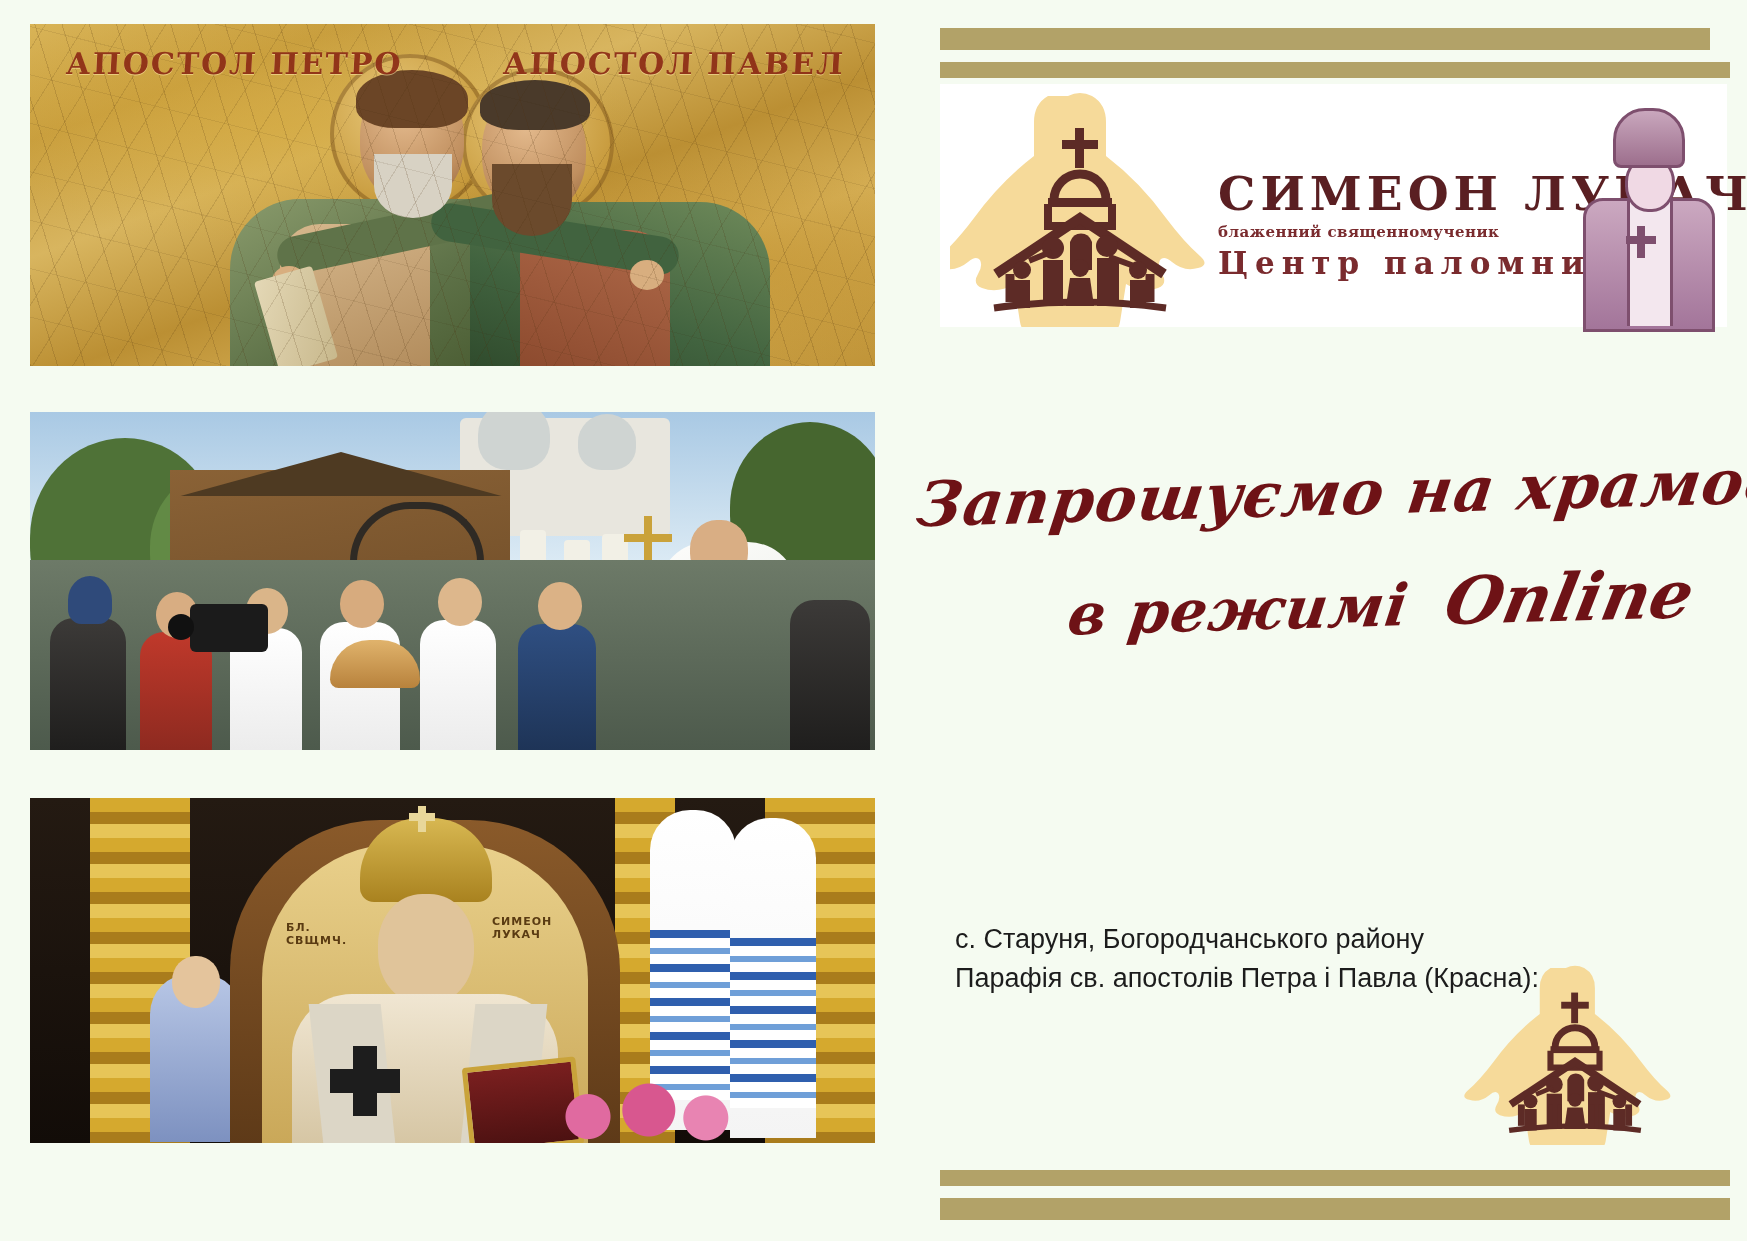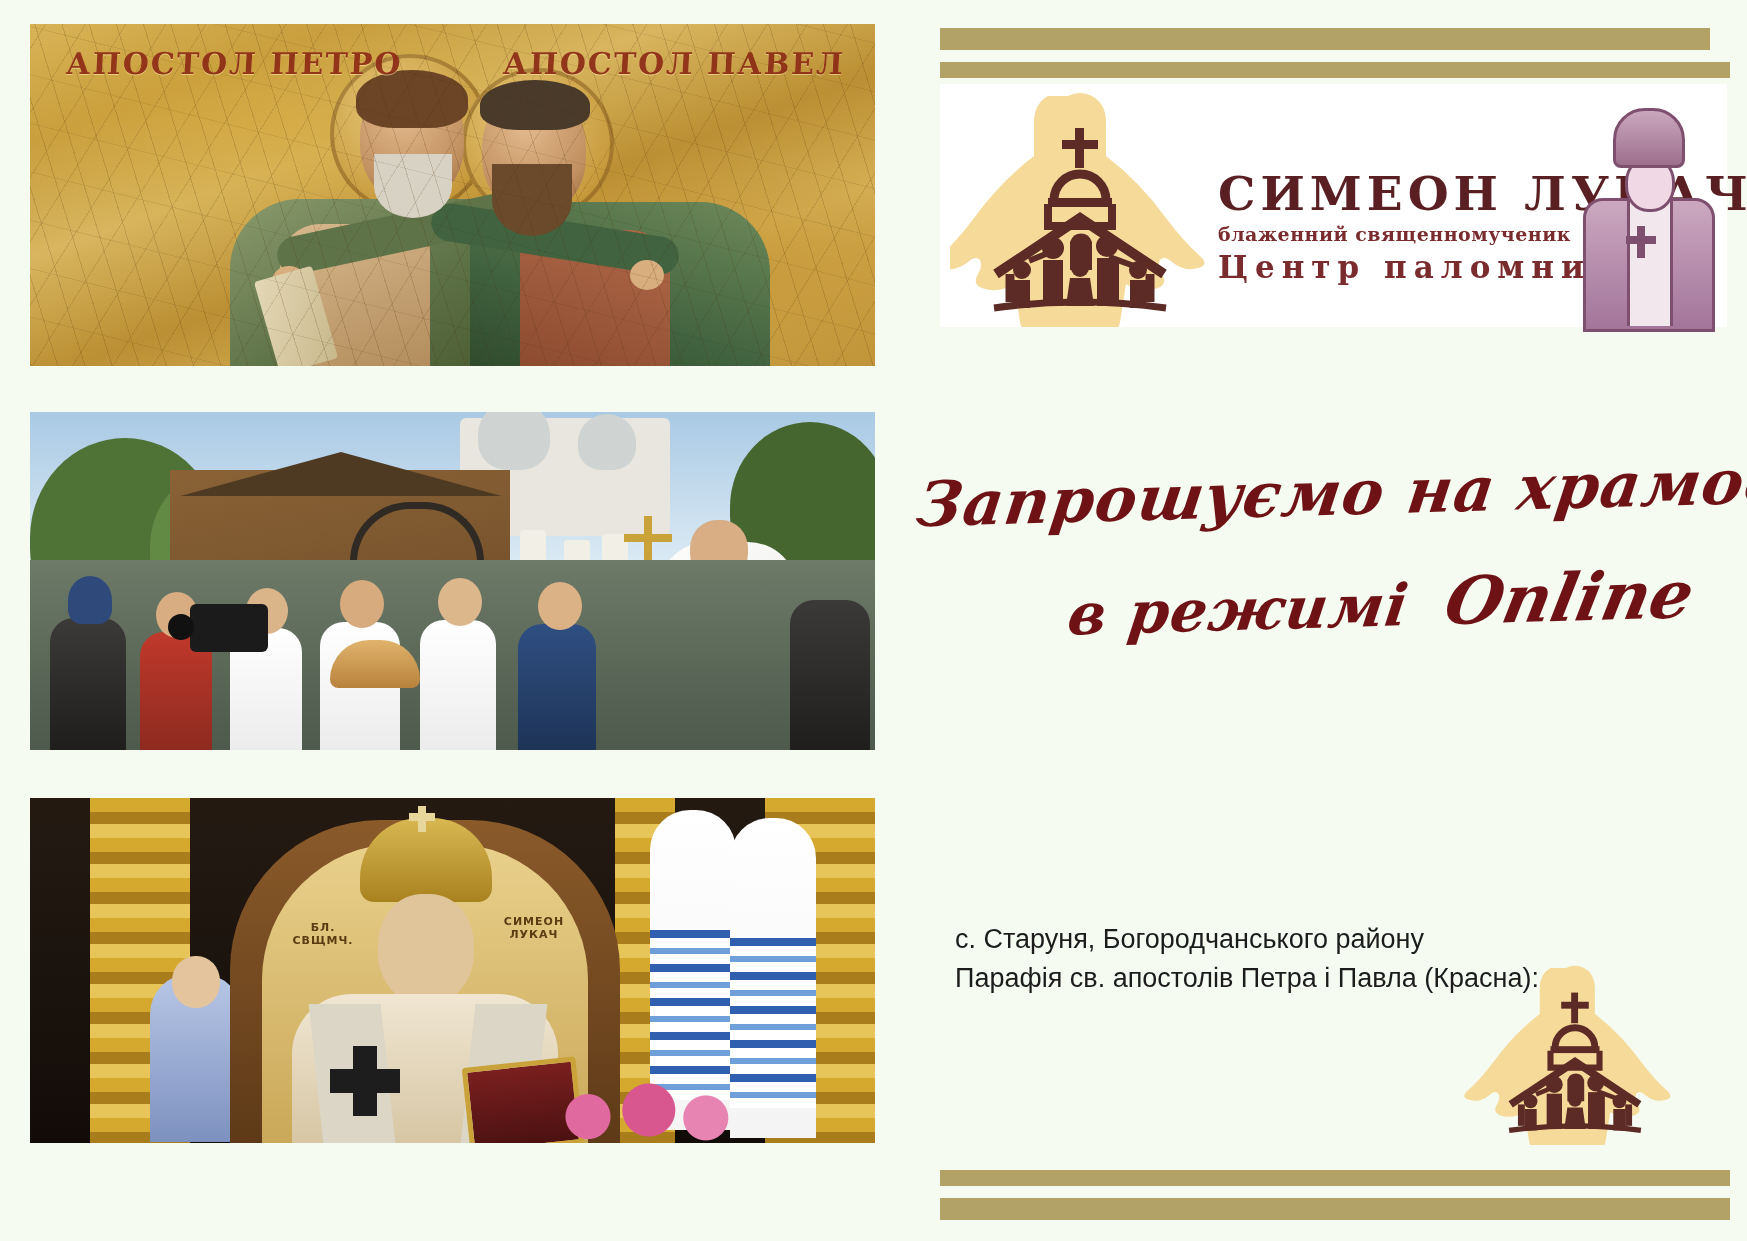--- a/index.html
+++ b/index.html
@@ -176,7 +176,7 @@
   .logo-text{position:absolute;left:278px;top:86px;width:470px;}
   .logo-name{font-family:"DejaVu Serif",serif;font-weight:bold;font-size:47px;color:#5a1f22;
     letter-spacing:5px;line-height:1;white-space:nowrap;}
-  .logo-sub{font-family:"DejaVu Serif",serif;font-weight:bold;font-size:19px;color:#7a2b2e;
+  .logo-sub{font-family:"DejaVu Serif",serif;font-weight:bold;font-size:15px;color:#7a2b2e;
     letter-spacing:.5px;margin-top:6px;white-space:nowrap;}
   .logo-center{font-family:"DejaVu Serif",serif;font-weight:bold;font-size:31px;color:#7a2b2e;
     letter-spacing:7px;margin-top:4px;white-space:nowrap;}

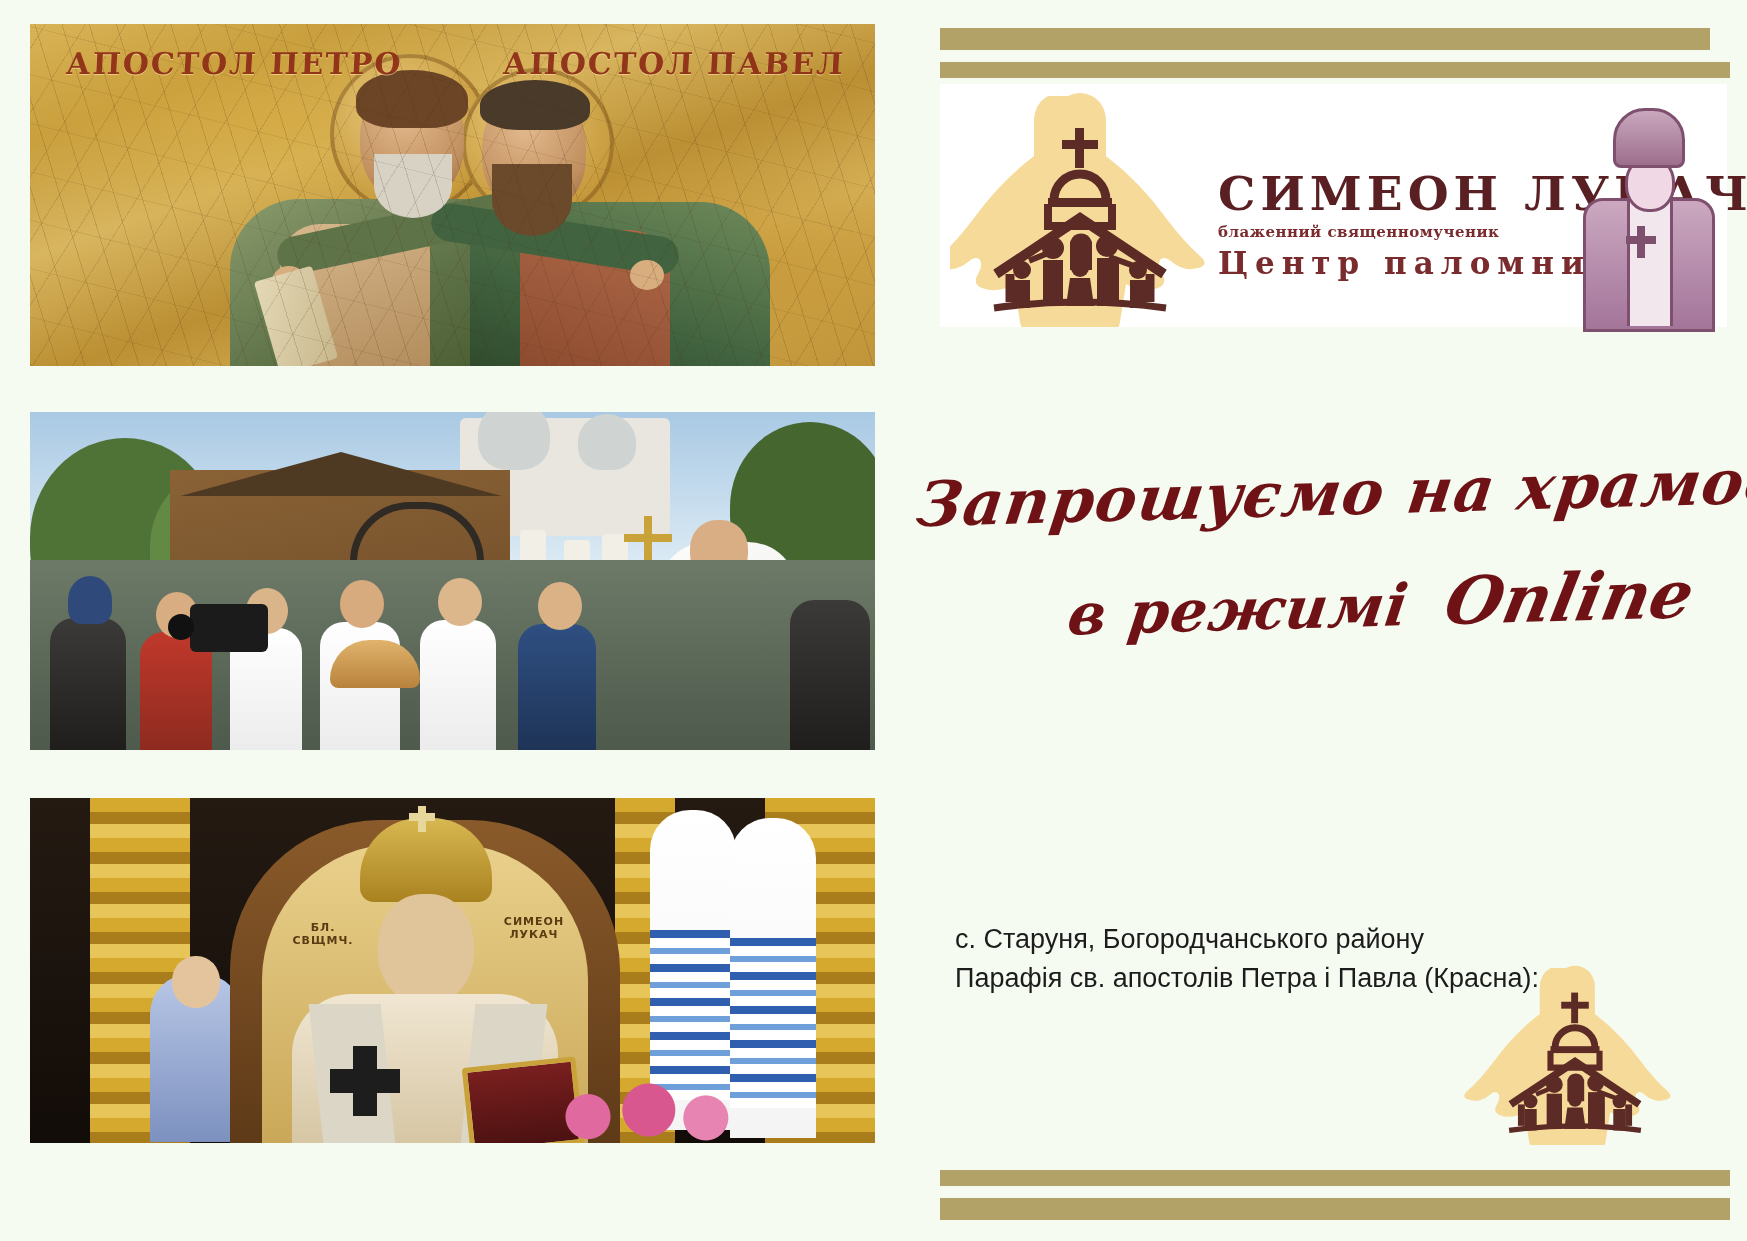--- a/index.html
+++ b/index.html
@@ -146,7 +146,7 @@
   .book{position:absolute;left:436px;top:264px;width:104px;height:78px;
     background:linear-gradient(#7a1f1f,#4c1111);border:5px solid #c9a33a;border-radius:4px;transform:rotate(-6deg);}
   .icon-label{position:absolute;font-family:"DejaVu Sans",sans-serif;font-size:11px;font-weight:bold;
-    color:#5a3b12;letter-spacing:1px;line-height:1.15;text-align:center;}
+    color:#5a3b12;letter-spacing:1px;line-height:1.15;}
   .lbl-left{left:256px;top:124px;width:74px;}
   .lbl-right{left:462px;top:118px;width:84px;}
   .rushnyk{position:absolute;top:12px;width:86px;height:320px;

